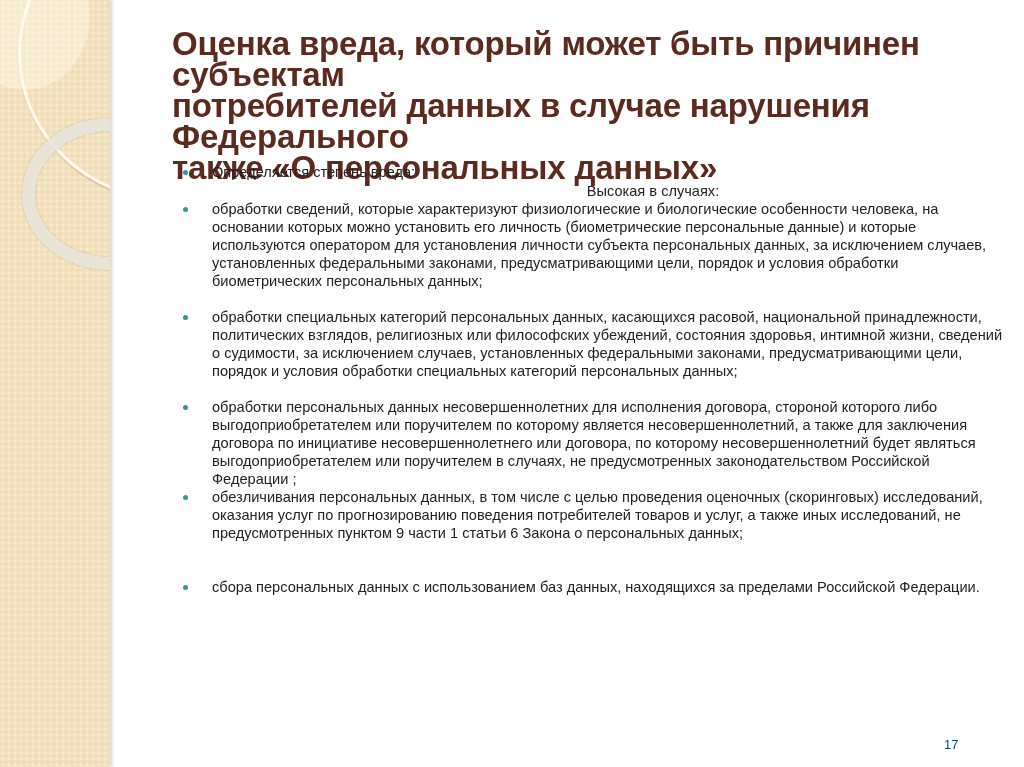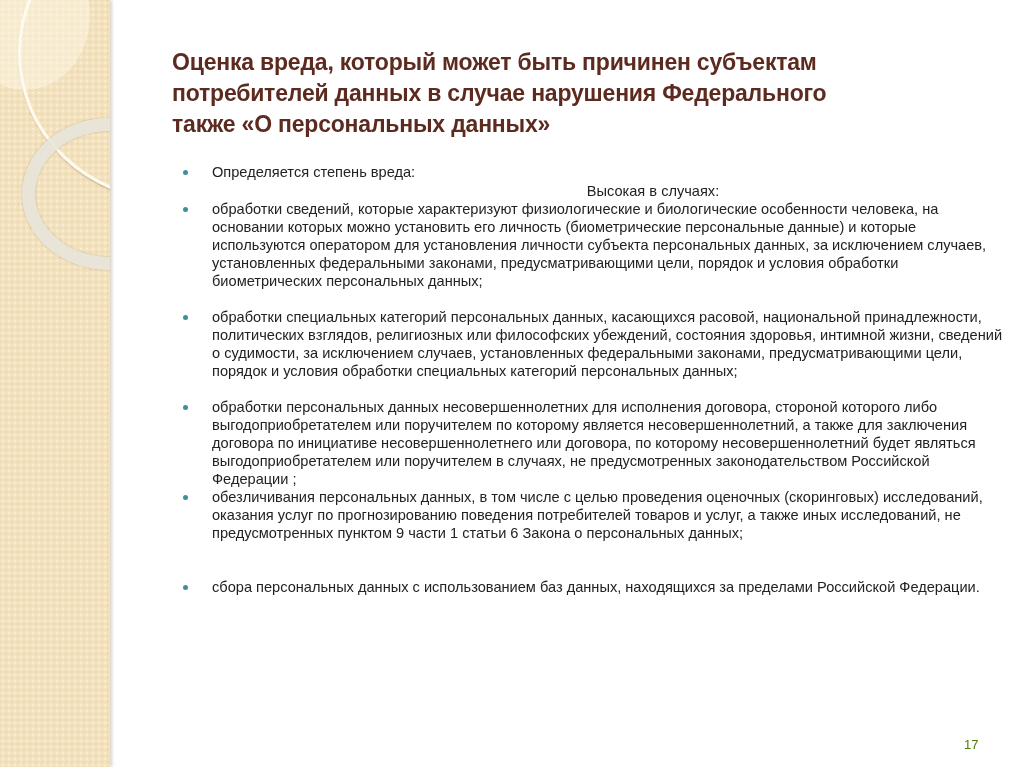--- a/index.html
+++ b/index.html
@@ -37,8 +37,8 @@
     box-shadow: inset 0 0 2px rgba(150,130,100,0.5), 0 0 2px rgba(150,130,100,0.5);
   }
   .title {
-    position:absolute; left:172px; top:47px; width:800px;
-    font-size:23px; line-height:31px; font-weight:bold; color:#5c2a1e;
+    position:absolute; left:172px; top:28px; width:800px;
+    font-size:33px; line-height:31px; font-weight:bold; color:#5c2a1e;
     letter-spacing:-0.2px;
   }
   .content {

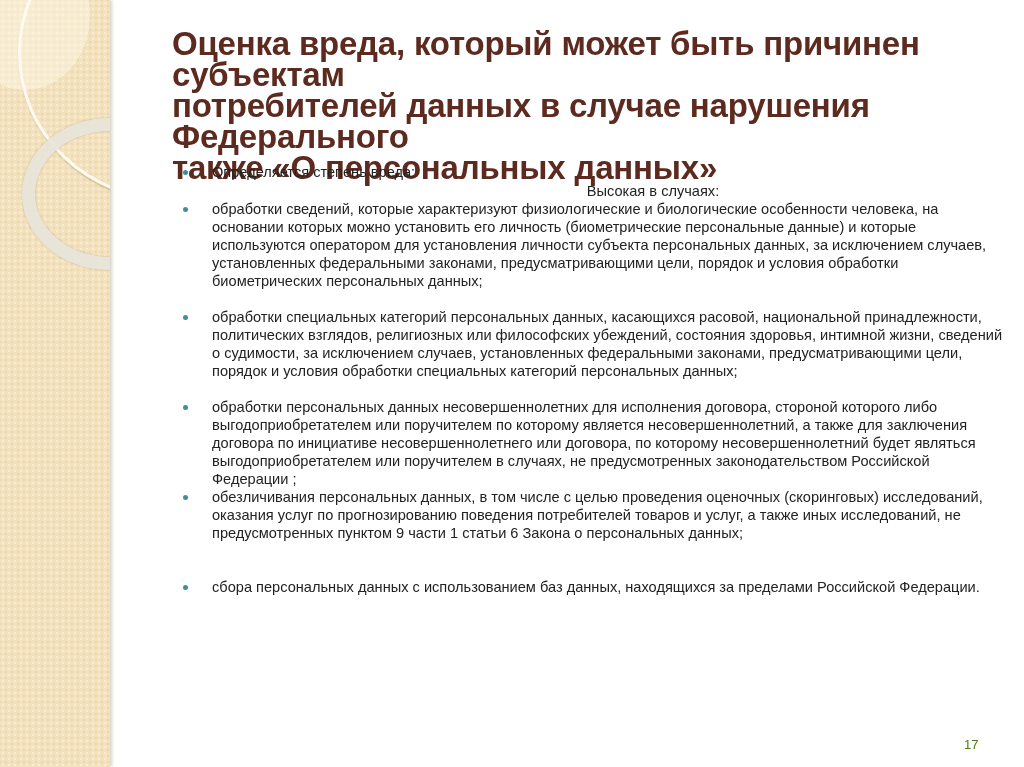--- a/index.html
+++ b/index.html
@@ -55,7 +55,7 @@
   }
   .gap { height:18px; }
   .page-num {
-    position:absolute; left:964px; top:737px; font-size:13px; color:#4d7c0f;
+    position:absolute; left:944px; top:737px; font-size:13px; color:#0c4a6e;
   }
 </style>
 </head>

